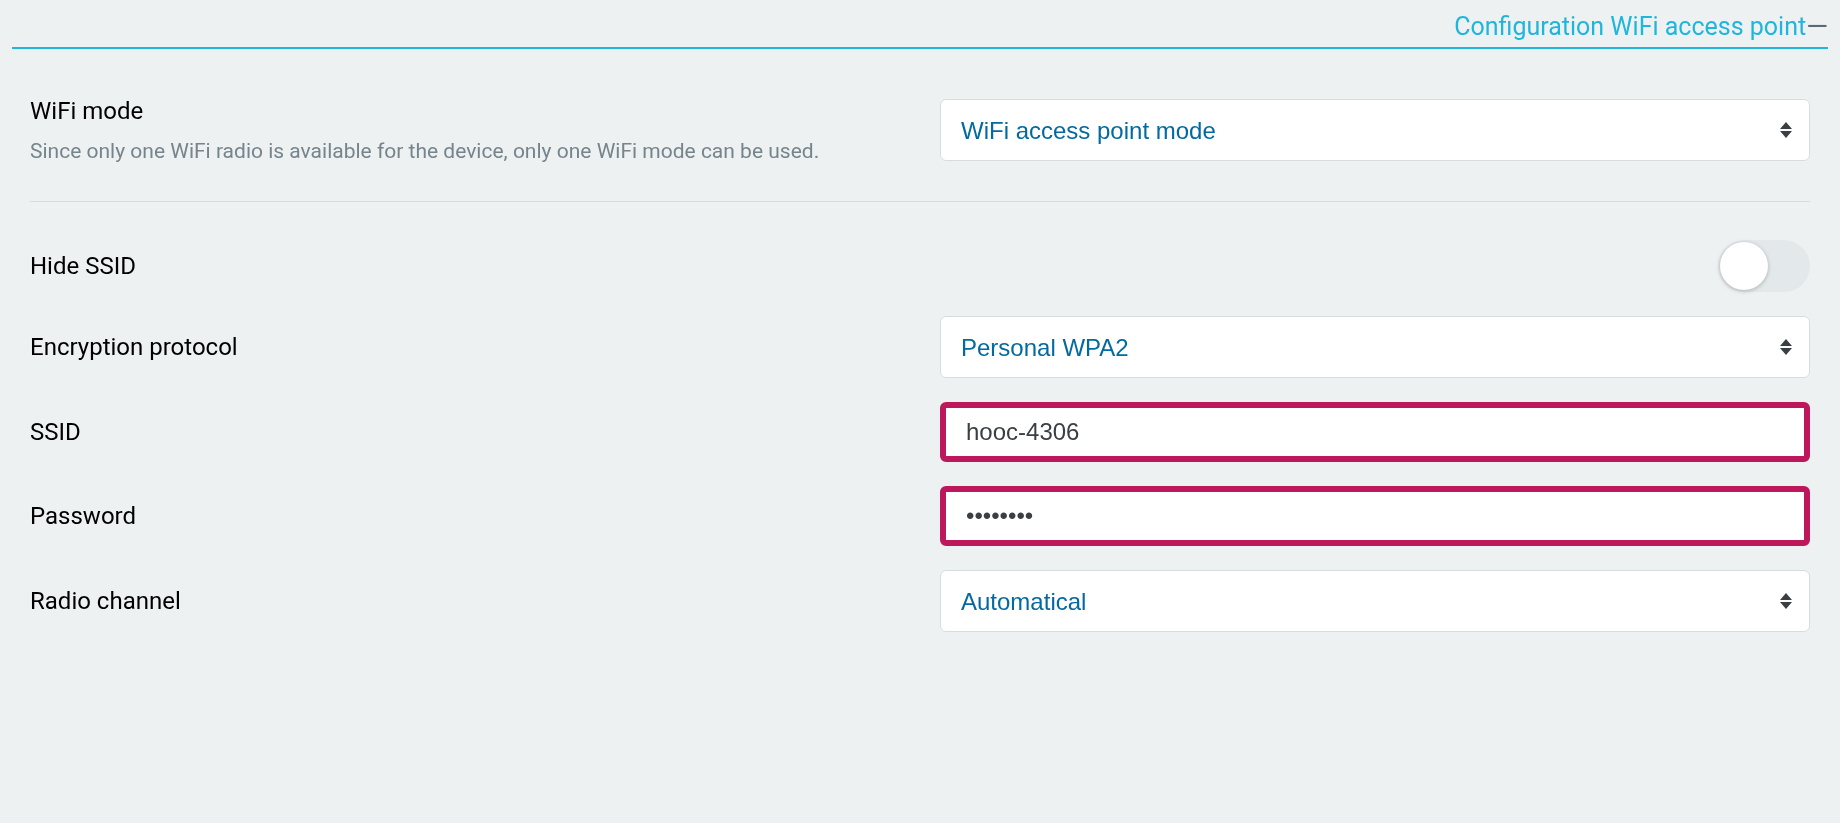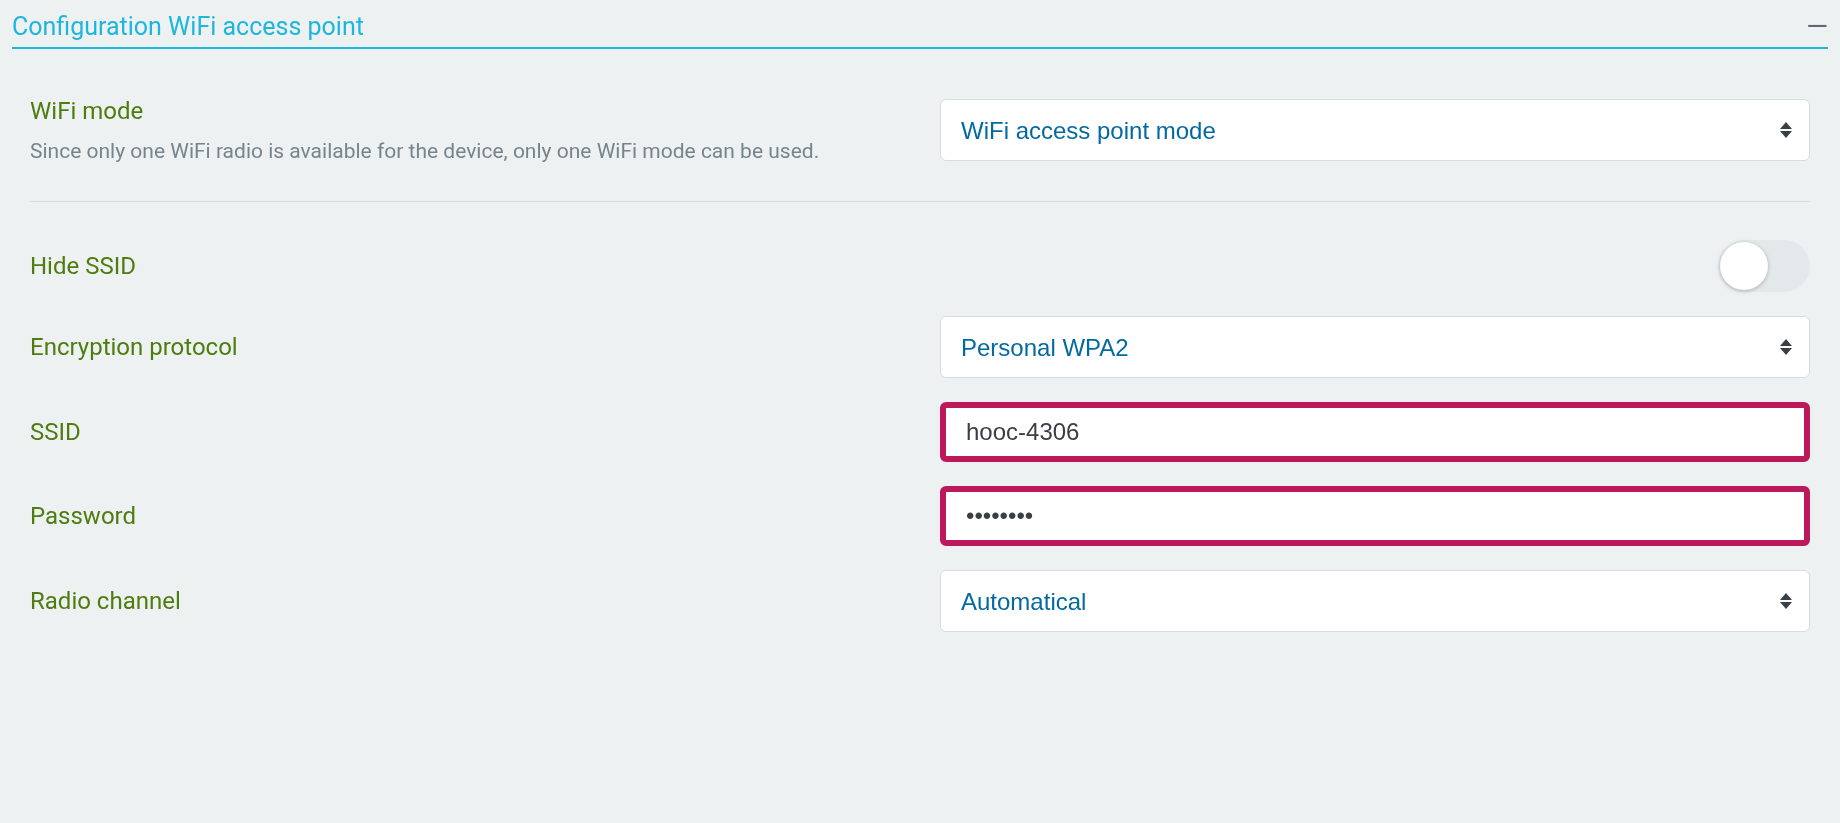--- a/index.html
+++ b/index.html
@@ -16,7 +16,7 @@
     }
     .panel-header {
       display: flex;
-      justify-content: space-between;
+      justify-content: flex-end;
       align-items: center;
       padding: 12px 0 6px 0;
       border-bottom: 2px solid #1fb6dc;

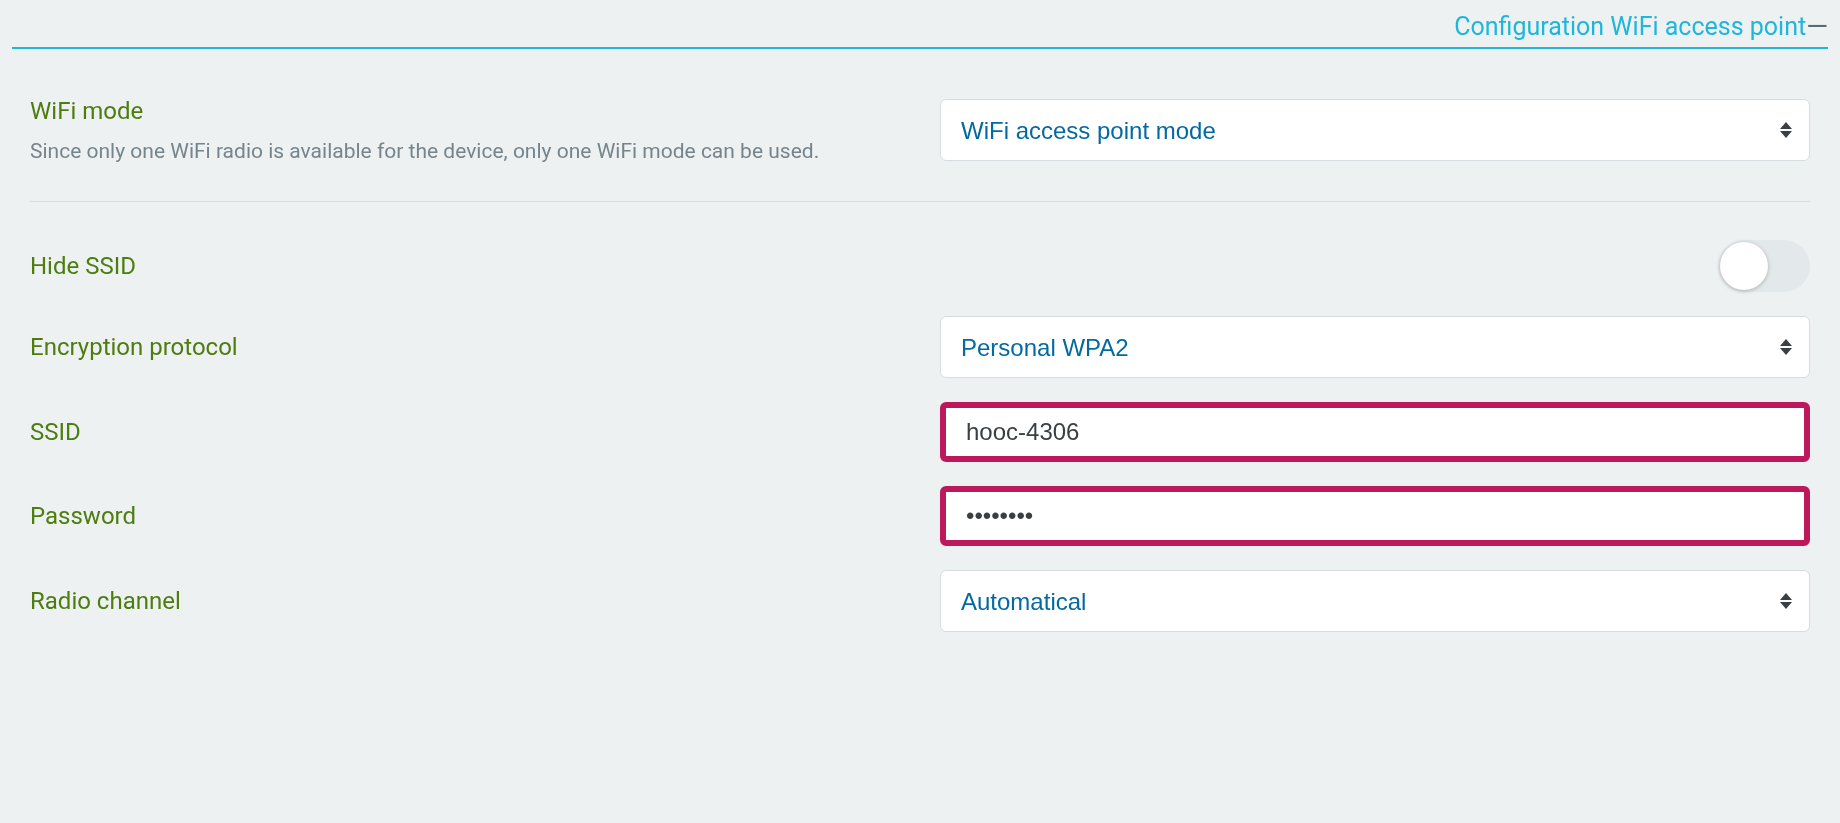--- a/index.html
+++ b/index.html
@@ -46,7 +46,7 @@
     }
     .label-text {
       font-size: 24px;
-      color: #4d7c0f;
+      color: #000000;
     }
     .helper-text {
       font-size: 21px;

